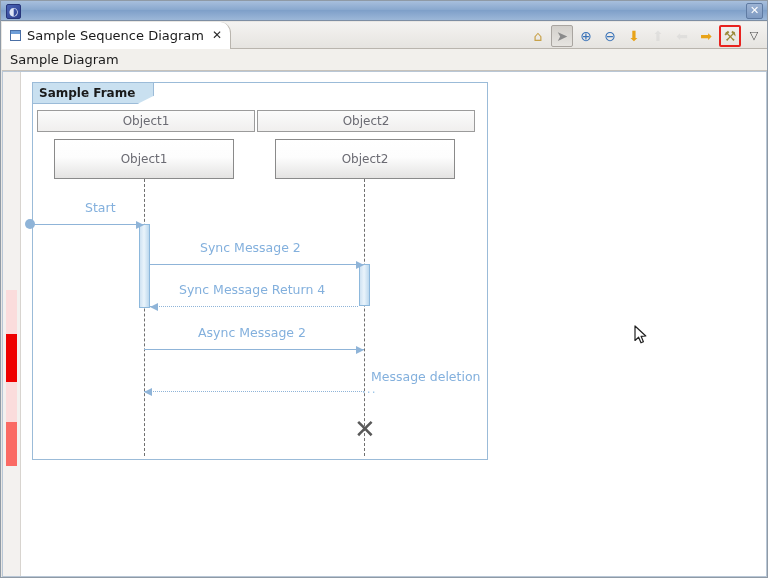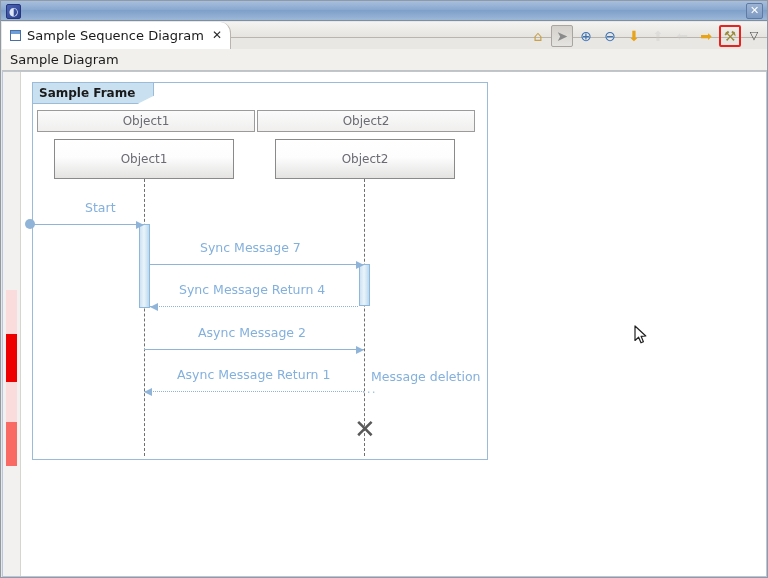--- a/index.html
+++ b/index.html
@@ -49,7 +49,7 @@
   
   .tabrow {
     position: absolute; left: 1px; top: 21px;
-    width: 765px; height: 16px;
+    width: 765px; height: 27px;
     background: linear-gradient(to bottom, #f4f3f1, #e6e4e0);
     border-bottom: 1px solid #b9b5ae;
   }

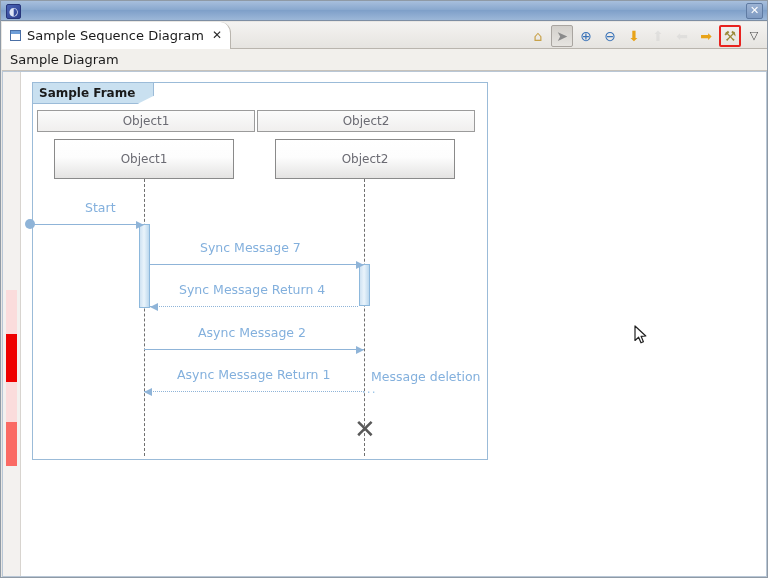--- a/index.html
+++ b/index.html
@@ -301,7 +301,7 @@
         <div class="start-dot" style="left: 3px; top: 147px;"></div>
         <div class="msg-line" style="left: 128px; top: 192px; width: 214px;"></div>
         <div class="arrowhead-r" style="left: 334px; top: 188.5px;"></div>
-        <div class="msg-label" style="left: 178px; top: 168px;">Sync Message 7</div>
+        <div class="msg-label" style="left: 178px; top: 168px;">Sync Message 2</div>
         <div class="msg-line dotted" style="left: 128px; top: 234px; width: 208px;"></div>
         <div class="arrowhead-l" style="left: 128px; top: 230.5px;"></div>
         <div class="msg-label" style="left: 157px; top: 210px;">Sync Message Return 4</div>

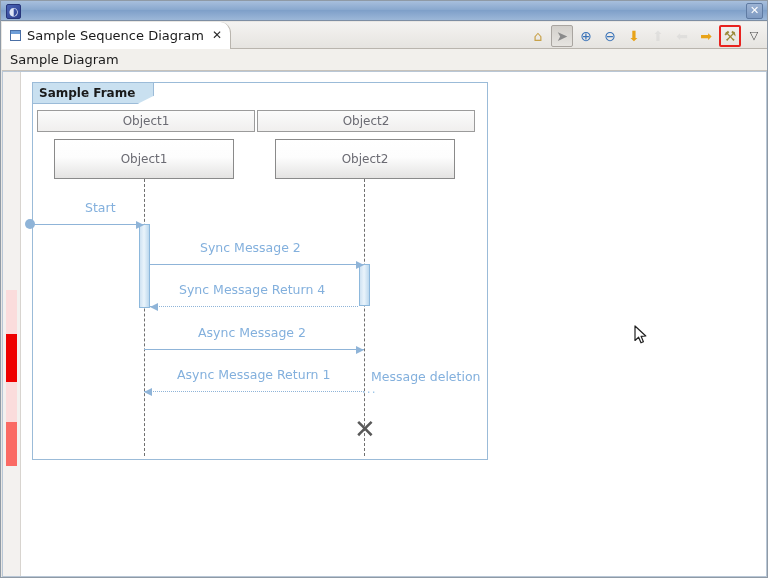--- a/index.html
+++ b/index.html
@@ -310,7 +310,6 @@
         <div class="msg-label" style="left: 176px; top: 253px;">Async Message 2</div>
         <div class="msg-line dotted" style="left: 122px; top: 319px; width: 220px;"></div>
         <div class="arrowhead-l" style="left: 122px; top: 315.5px;"></div>
-        <div class="msg-label" style="left: 155px; top: 295px;">Async Message Return 1</div>
         <div class="msg-label" style="left: 349px; top: 297px;">Message deletion</div>
         <div class="del-dots" style="left: 340px; top: 314px;">···</div>
         <div class="del-cross" style="left: 332px; top: 344px;">✕</div>

